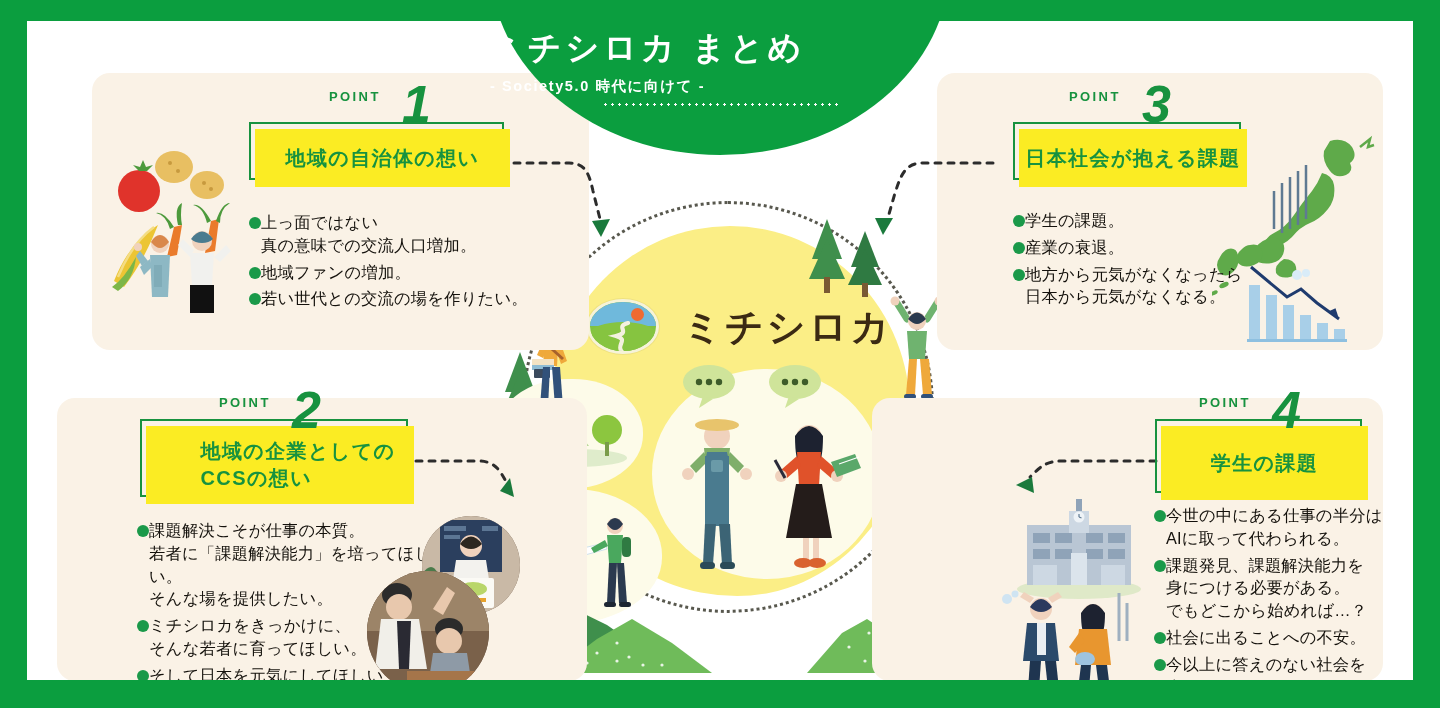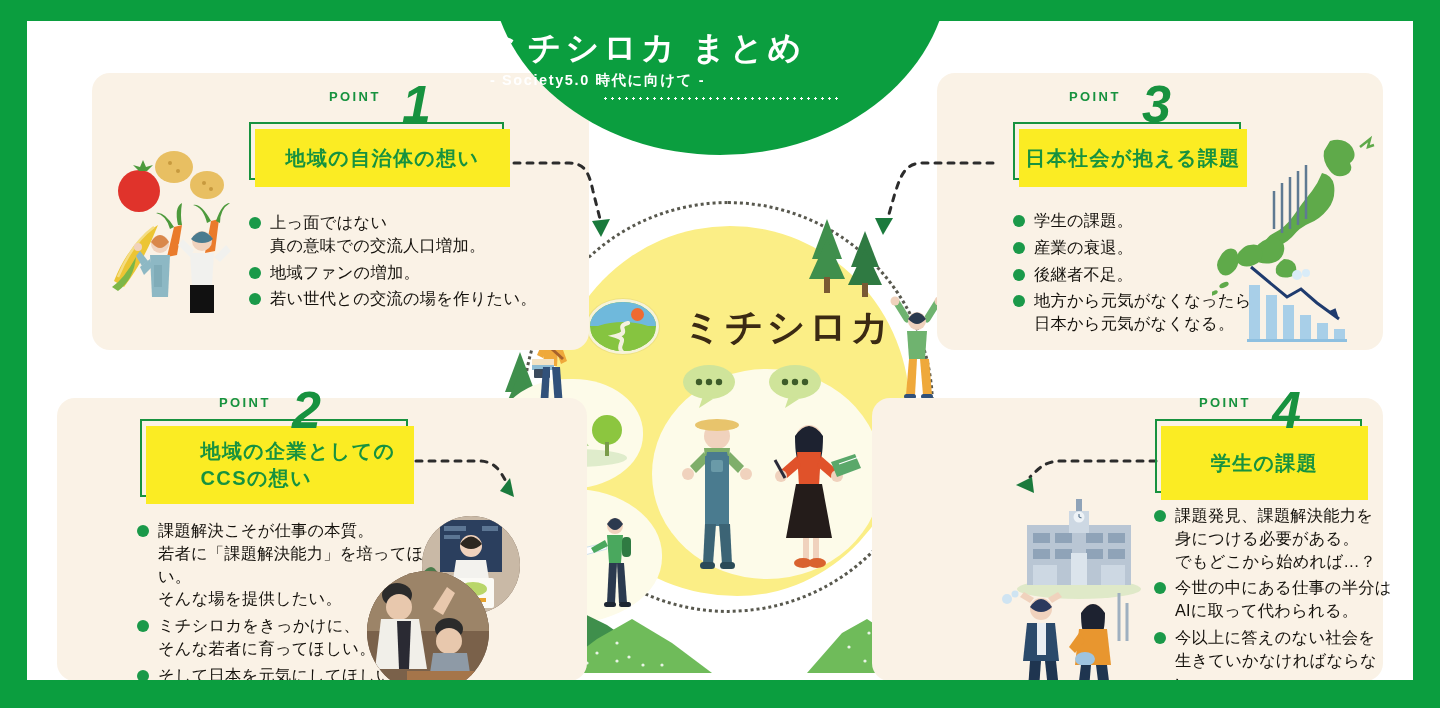--- a/index.html
+++ b/index.html
@@ -47,7 +47,7 @@
     font-size: 14.5px;
     font-weight: bold;
     letter-spacing: 1.6px;
-    margin-top: 7px;
+    margin-top: 13px;
   }
   .header-dots {
     margin: 7px auto 0;

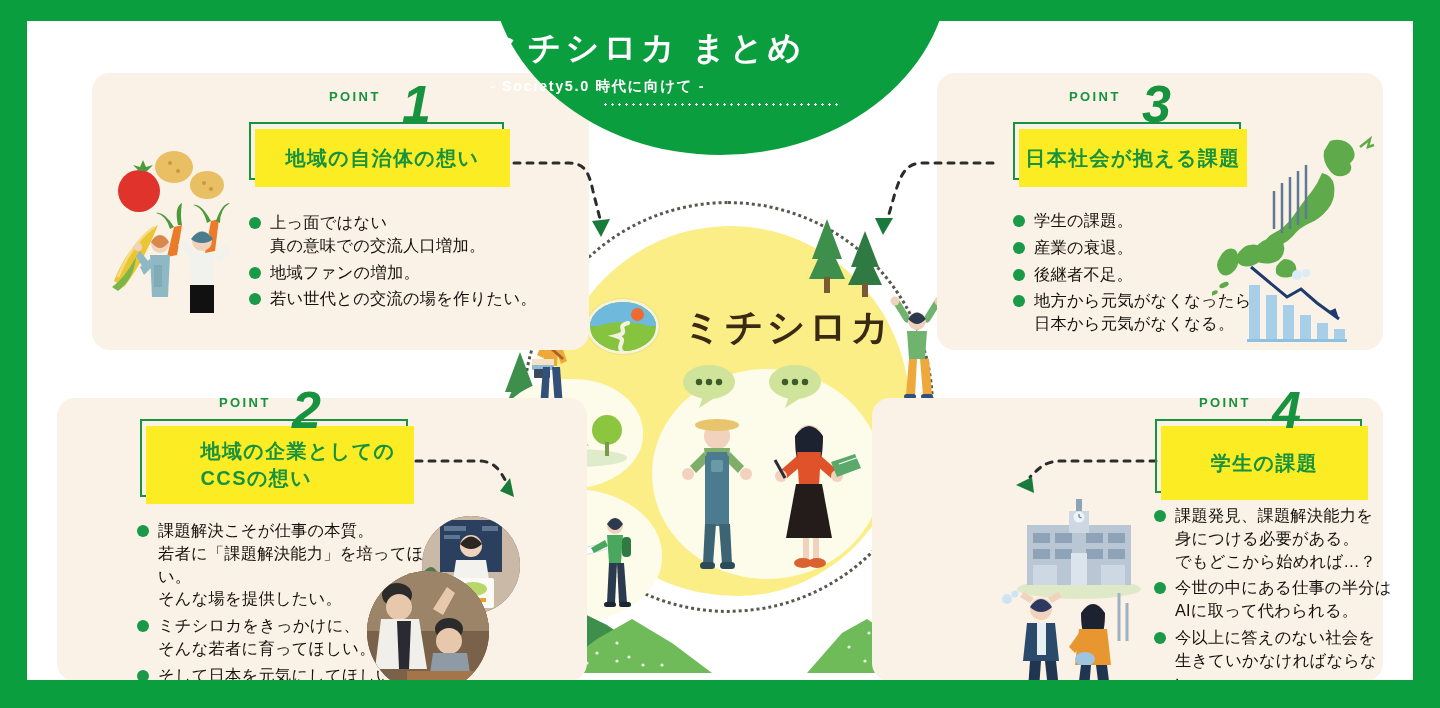--- a/index.html
+++ b/index.html
@@ -164,7 +164,7 @@
 
   .bullets { position: absolute; z-index: 14; }
   .bullet {
-    display: flex; align-items: flex-start; gap: 9px;
+    display: flex; align-items: flex-start; 
     margin-bottom: 4px;
   }
   .dot {

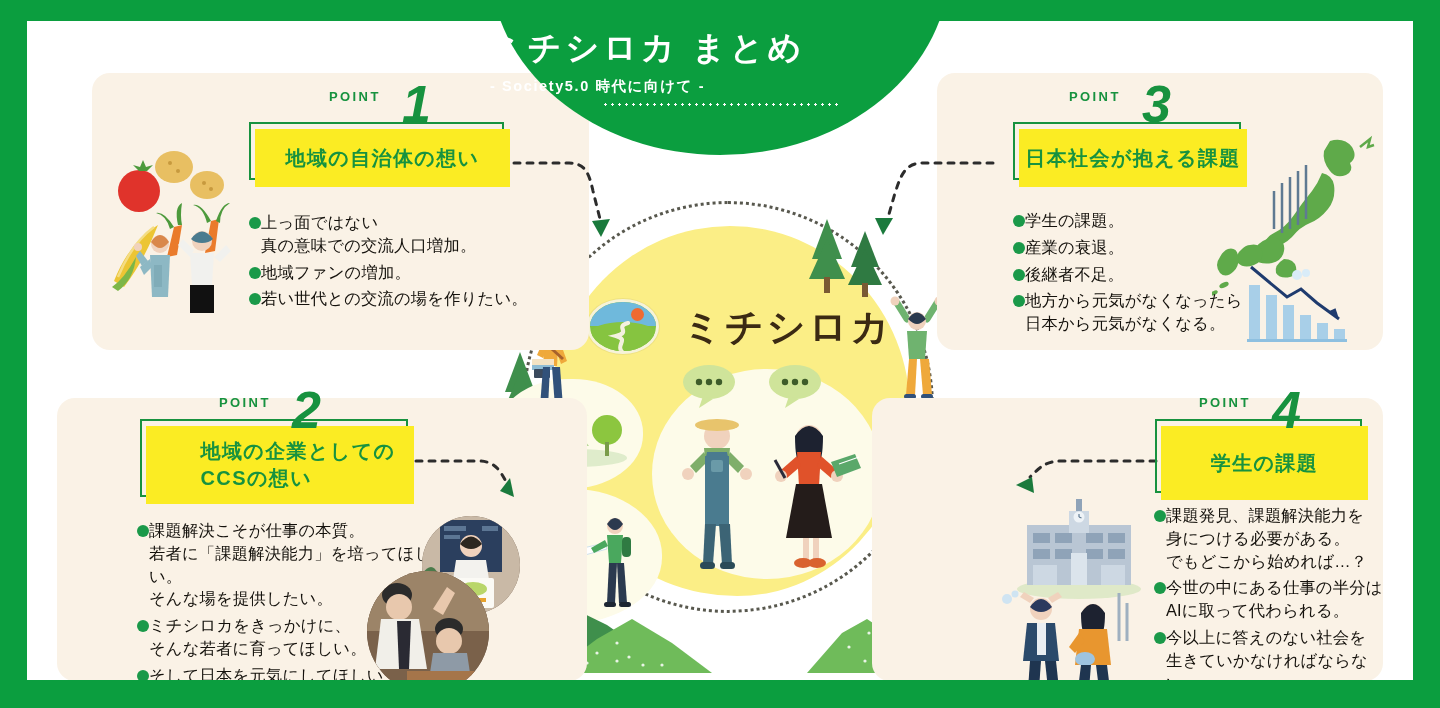--- a/index.html
+++ b/index.html
@@ -562,10 +562,6 @@
       </div>
       <div class="bullet">
         <span class="dot"></span>
-        <span class="btext">後継者不足。</span>
-      </div>
-      <div class="bullet">
-        <span class="dot"></span>
         <span class="btext">地方から元気がなくなったら
 日本から元気がなくなる。</span>
       </div>

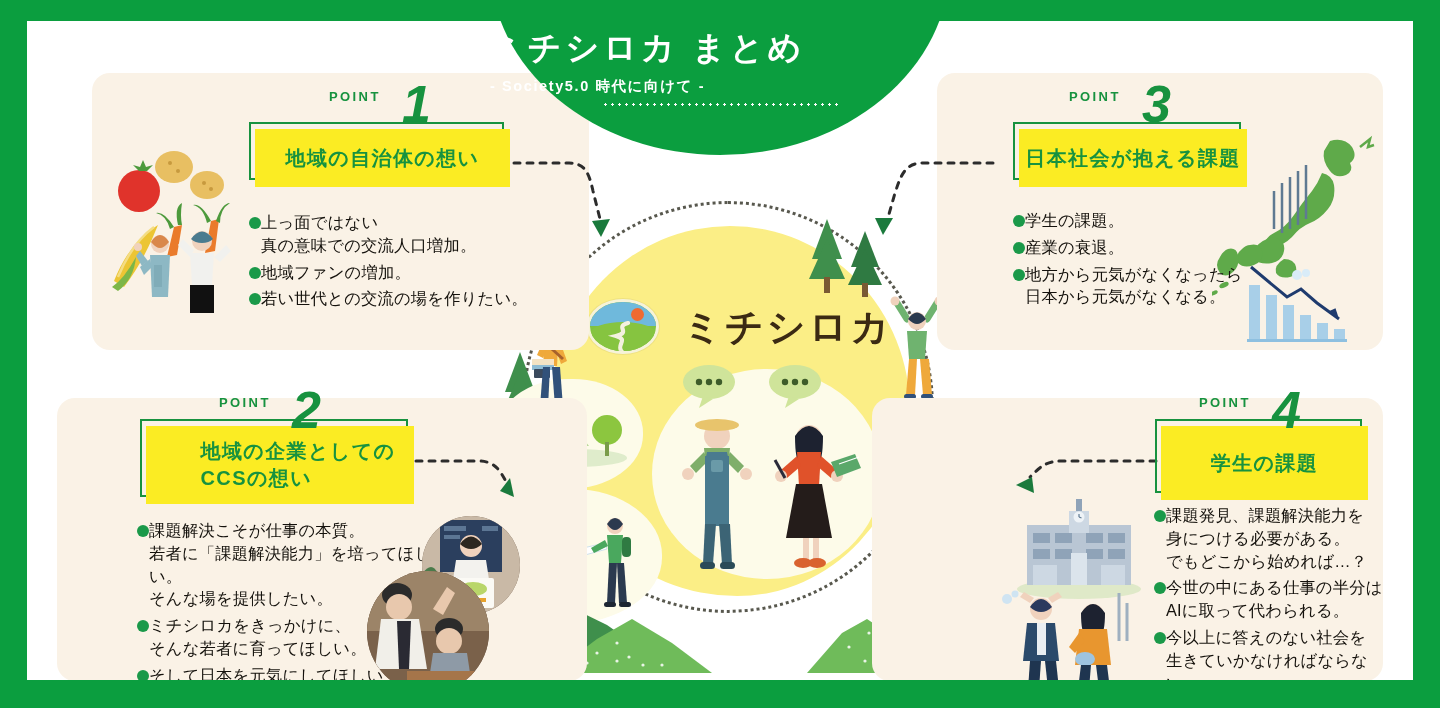--- a/index.html
+++ b/index.html
@@ -616,14 +616,14 @@
     <div class="bullets" style="left:1127px; top:483px; width:245px;">
       <div class="bullet">
         <span class="dot"></span>
+        <span class="btext">今世の中にある仕事の半分は
+AIに取って代わられる。</span>
+      </div>
+      <div class="bullet">
+        <span class="dot"></span>
         <span class="btext">課題発見、課題解決能力を
 身につける必要がある。
 でもどこから始めれば…？</span>
-      </div>
-      <div class="bullet">
-        <span class="dot"></span>
-        <span class="btext">今世の中にある仕事の半分は
-AIに取って代わられる。</span>
       </div>
       <div class="bullet">
         <span class="dot"></span>

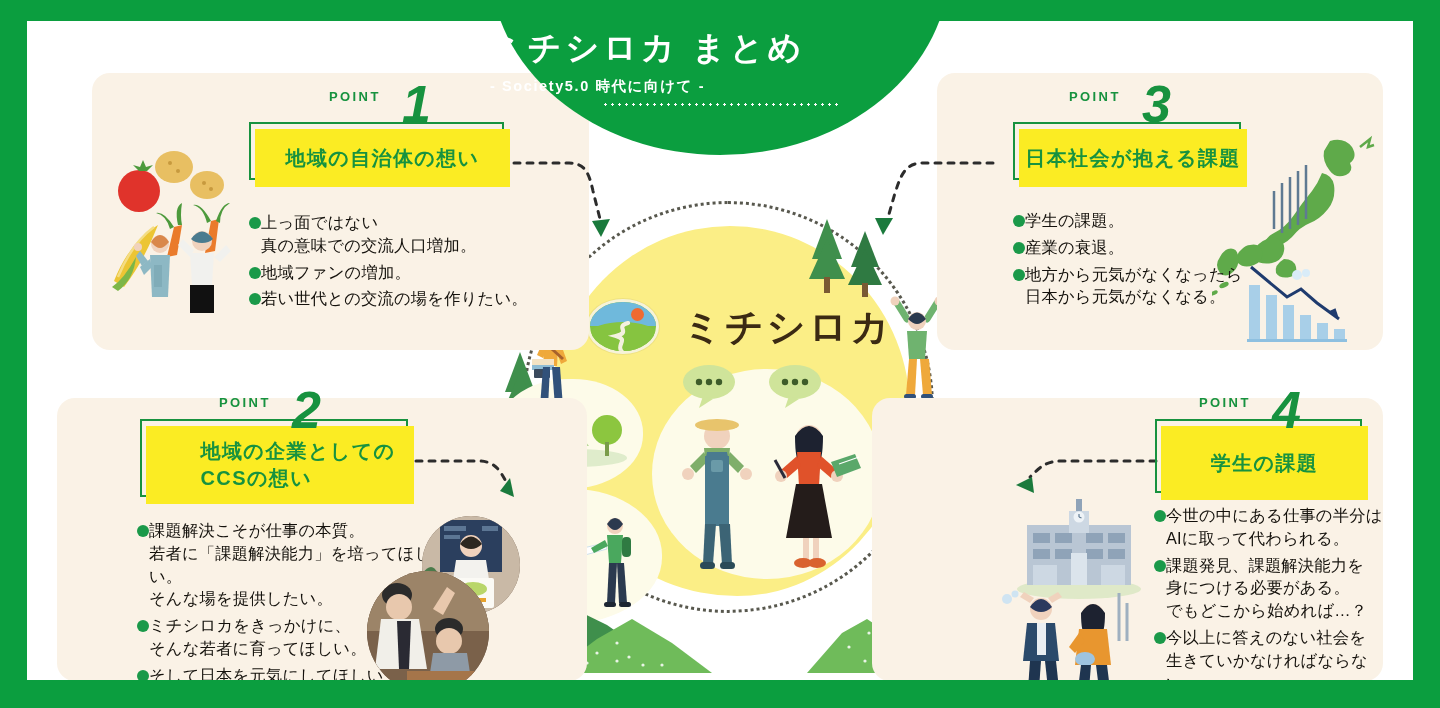--- a/index.html
+++ b/index.html
@@ -627,6 +627,10 @@
       </div>
       <div class="bullet">
         <span class="dot"></span>
+        <span class="btext">社会に出ることへの不安。</span>
+      </div>
+      <div class="bullet">
+        <span class="dot"></span>
         <span class="btext">今以上に答えのない社会を
 生きていかなければならない。</span>
       </div>

